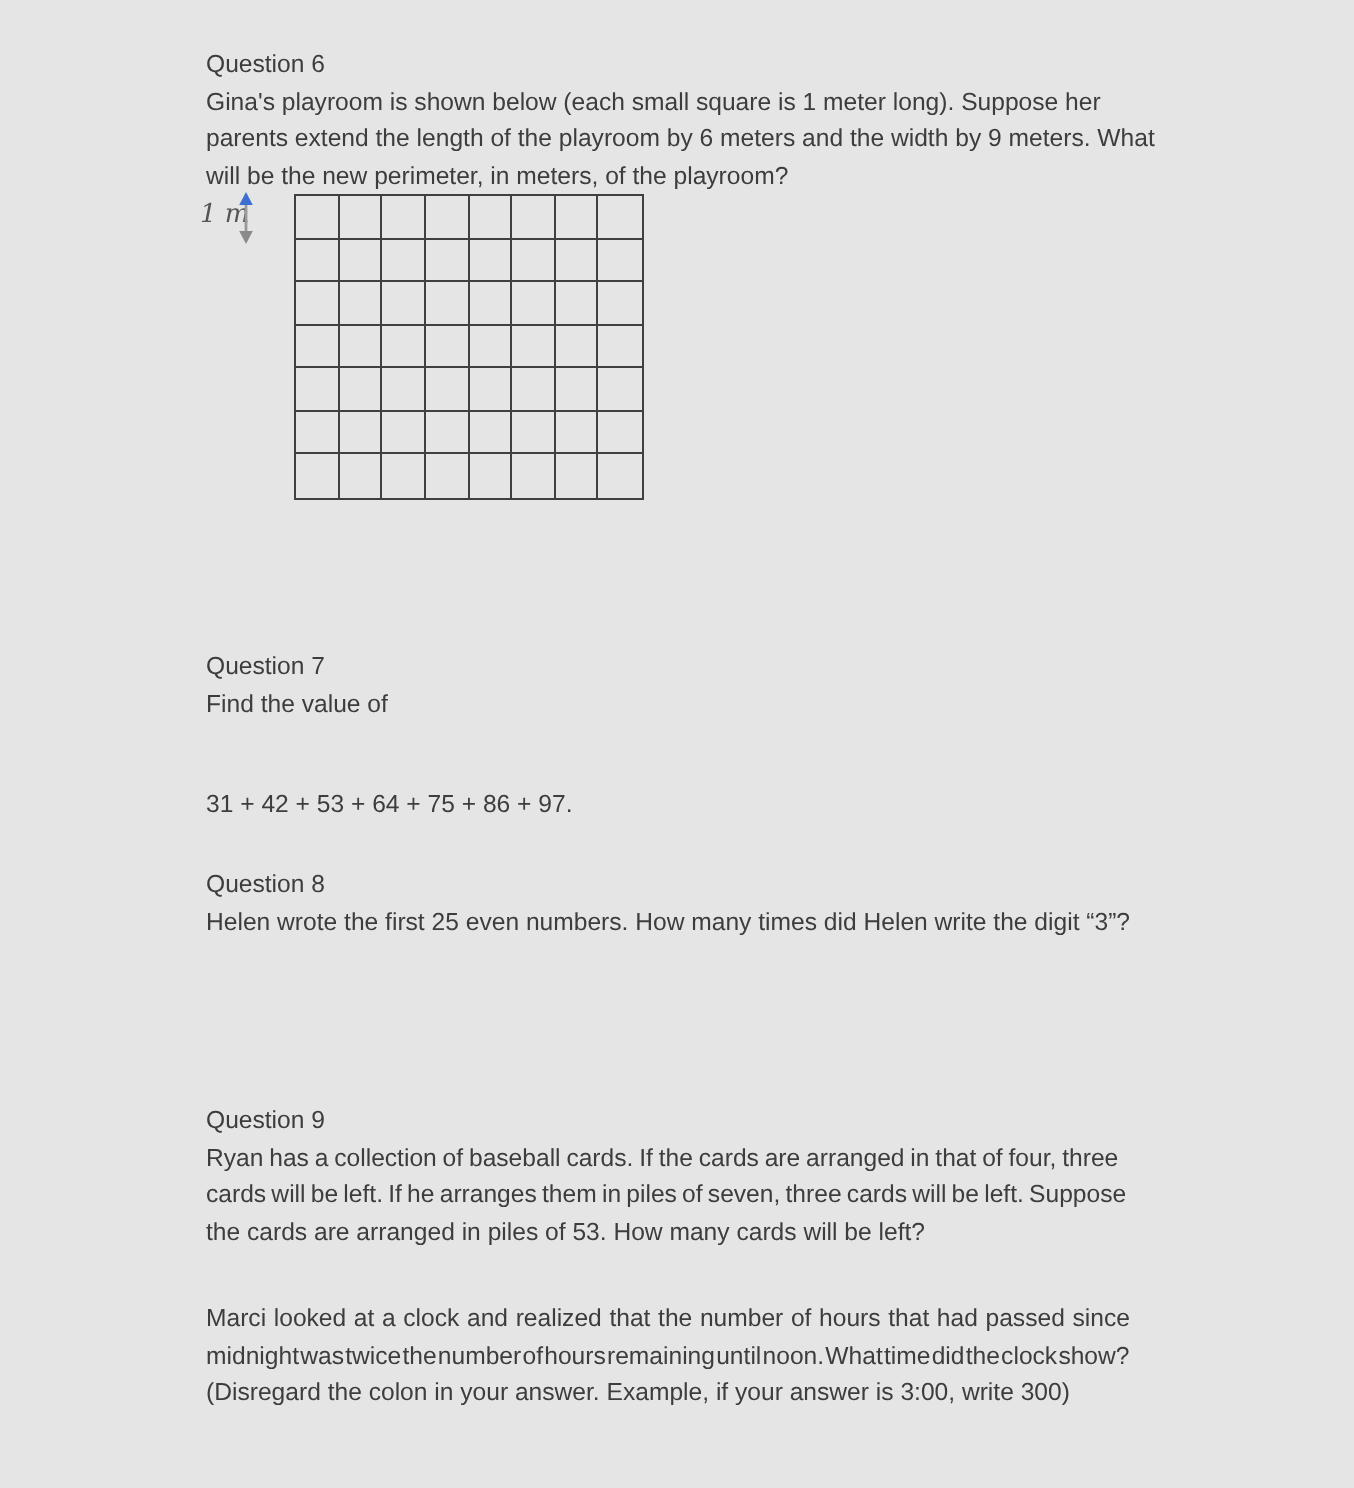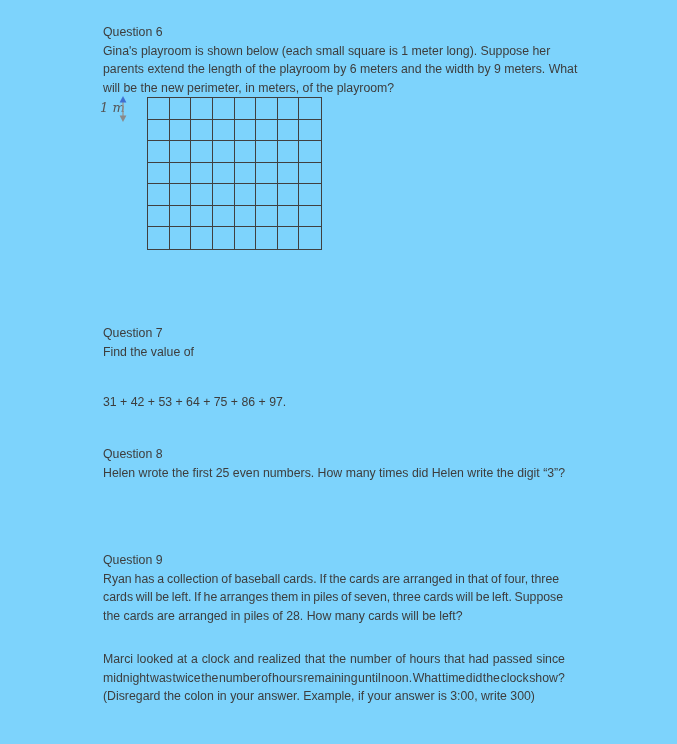--- a/index.html
+++ b/index.html
@@ -67,7 +67,7 @@
 </head>
 <body>
 
-<div class="page" style="background: #7dd3fc; color: rgb(61, 61, 61);">
+<div class="page" style="background: #e5e5e5; color: rgb(61, 61, 61);">
 
   <div class="qblock q6">
     <div class="qtitle">Question 6</div>

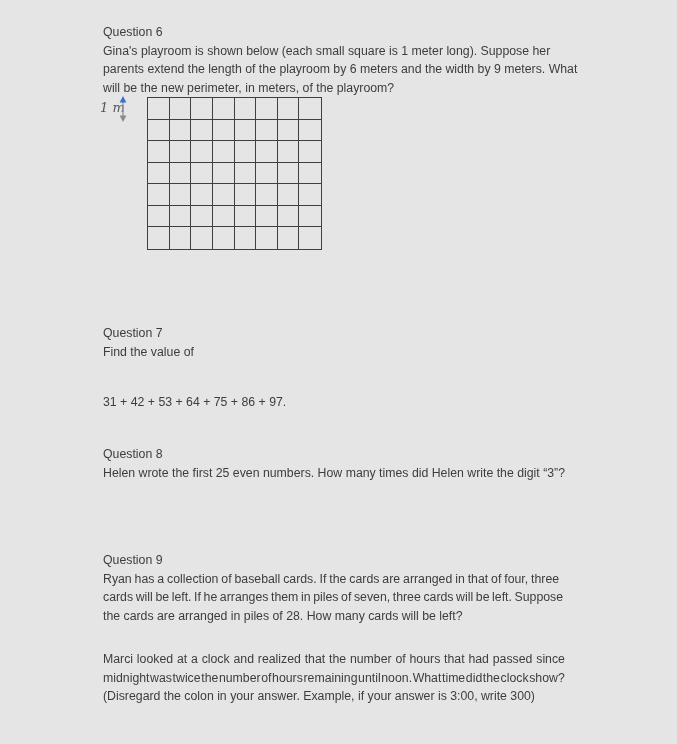--- a/index.html
+++ b/index.html
@@ -17,7 +17,7 @@
   .qblock { position: absolute; left: 103px; }
   .q6  { top: 23px; }
   .q7  { top: 324px; }
-  .q8  { top: 433px; margin-top: 12px; }
+  .q8  { top: 433px; }
   .q9  { top: 551px; }
   .q10 { top: 650px; }
   .qtitle { white-space: pre; }

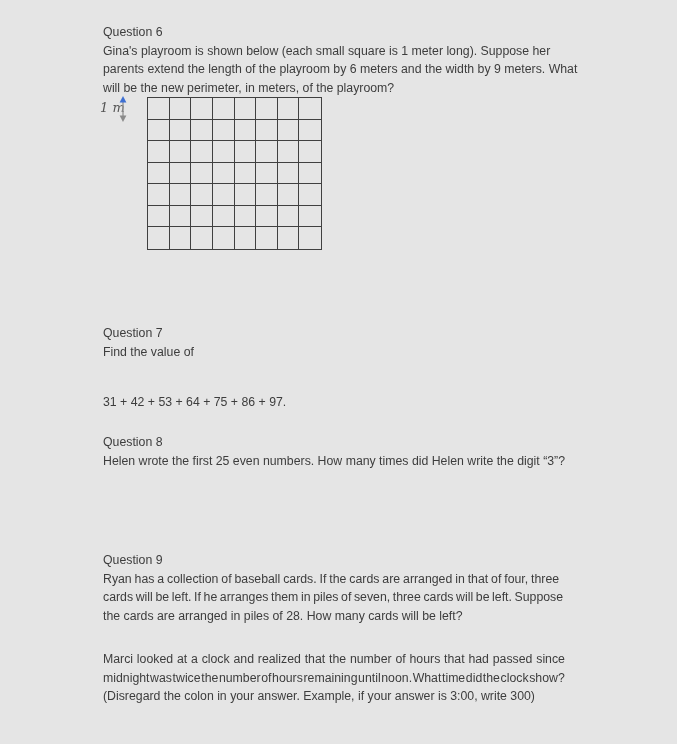--- a/index.html
+++ b/index.html
@@ -156,7 +156,7 @@
     <div class="qtitle">Question 9</div>
     <div class="line jline ws-m05">Ryan has a collection of baseball cards. If the cards are arranged in that of four, three</div>
     <div class="line jline ws-m08">cards will be left. If he arranges them in piles of seven, three cards will be left. Suppose</div>
-    <div class="line">the cards are arranged in piles of 28. How many cards will be left?</div>
+    <div class="line">the cards are arranged in piles of 53. How many cards will be left?</div>
   </div>
 
   <div class="qblock q10">

